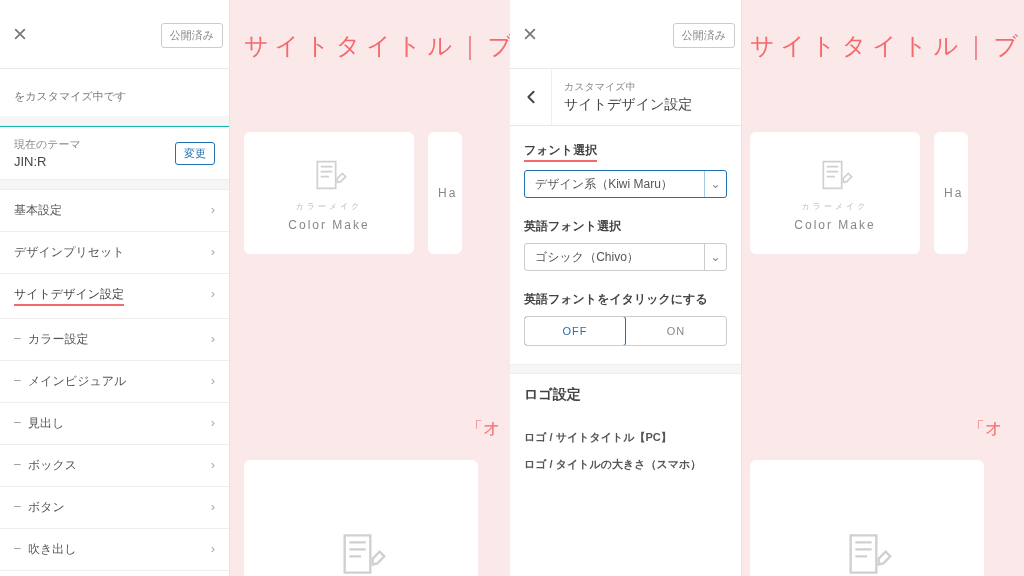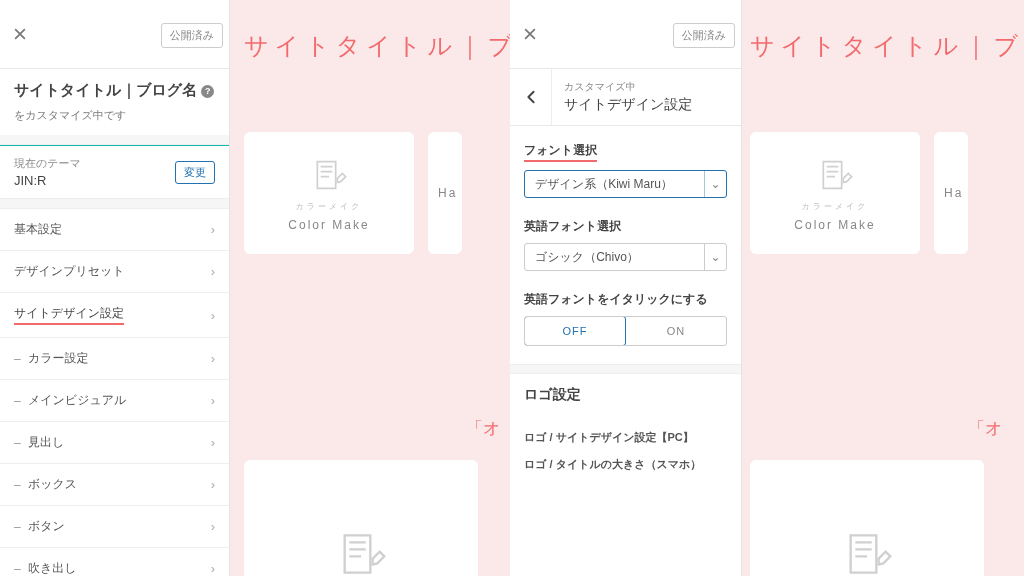--- a/index.html
+++ b/index.html
@@ -81,7 +81,6 @@
     <div class="pub-btn">公開済み</div>
   </div>
   <div class="head-a">
-    <div class="line1"><span>サイトタイトル｜ブログ名</span><span class="help-icon">?</span></div>
     <div class="line2">をカスタマイズ中です</div>
   </div>
   <div class="spacer"></div>

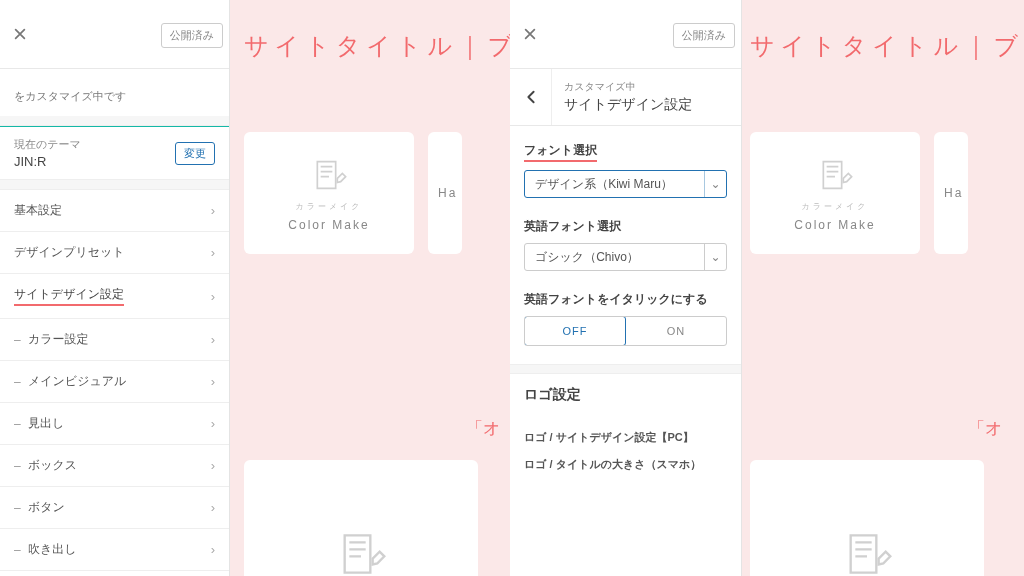--- a/index.html
+++ b/index.html
@@ -30,7 +30,7 @@
 .theme-name{font-size:13px;color:#444;margin-top:2px}
 .change-btn{font-size:11px;color:#2271b1;border:1px solid #2271b1;border-radius:3px;padding:3px 8px;cursor:pointer}
 .menu{background:#f6f6f6;flex:1;overflow-y:auto}
-.menu-item{background:#fff;border-bottom:1px solid #eee;padding:12px 14px;font-size:12px;color:#555;display:flex;justify-content:space-between;align-items:center;cursor:pointer}
+.menu-item{background:#fff;border-bottom:1px solid #eee;padding:12px 14px;font-size:12px;color:#555;display:flex;justify-content:space-between;cursor:pointer}
 .menu-item .chev{color:#aaa;font-size:13px}
 .menu-item.hl{color:#444;position:relative}
 .menu-item.hl .lbl{border-bottom:2px solid #f26a6d;padding-bottom:1px}

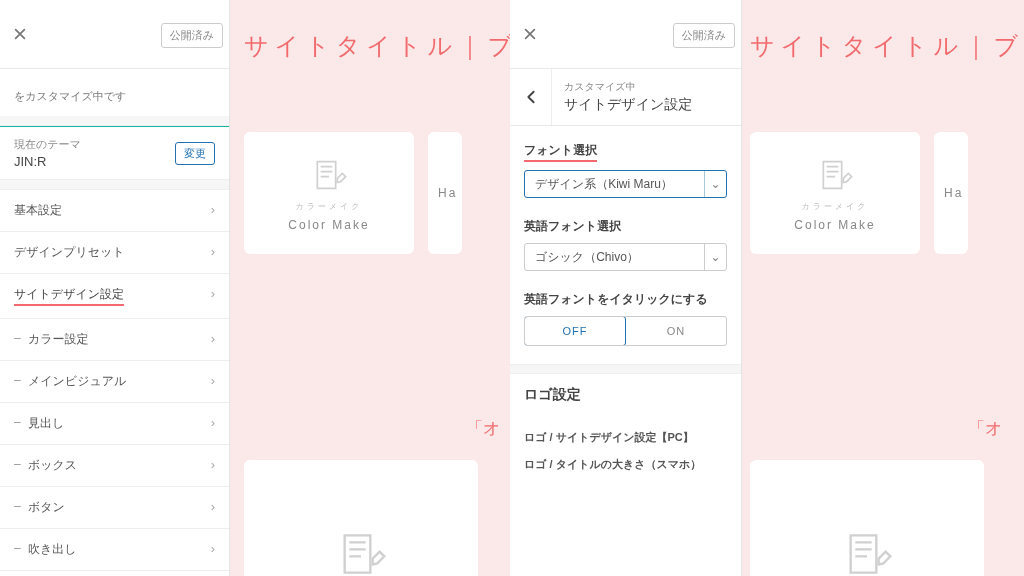--- a/index.html
+++ b/index.html
@@ -206,7 +206,7 @@
     <div class="hr"></div>
     <div class="logo-title">ロゴ設定</div>
     <div class="slider-row">
-      <div class="slider-lbl">ロゴ / サイトデザイン設定【PC】</div>
+      <div class="slider-lbl">ロゴ / サイトタイトル【PC】</div>
     </div>
     <div class="slider-row" style="padding-top:6px">
       <div class="slider-lbl">ロゴ / タイトルの大きさ（スマホ）</div>

